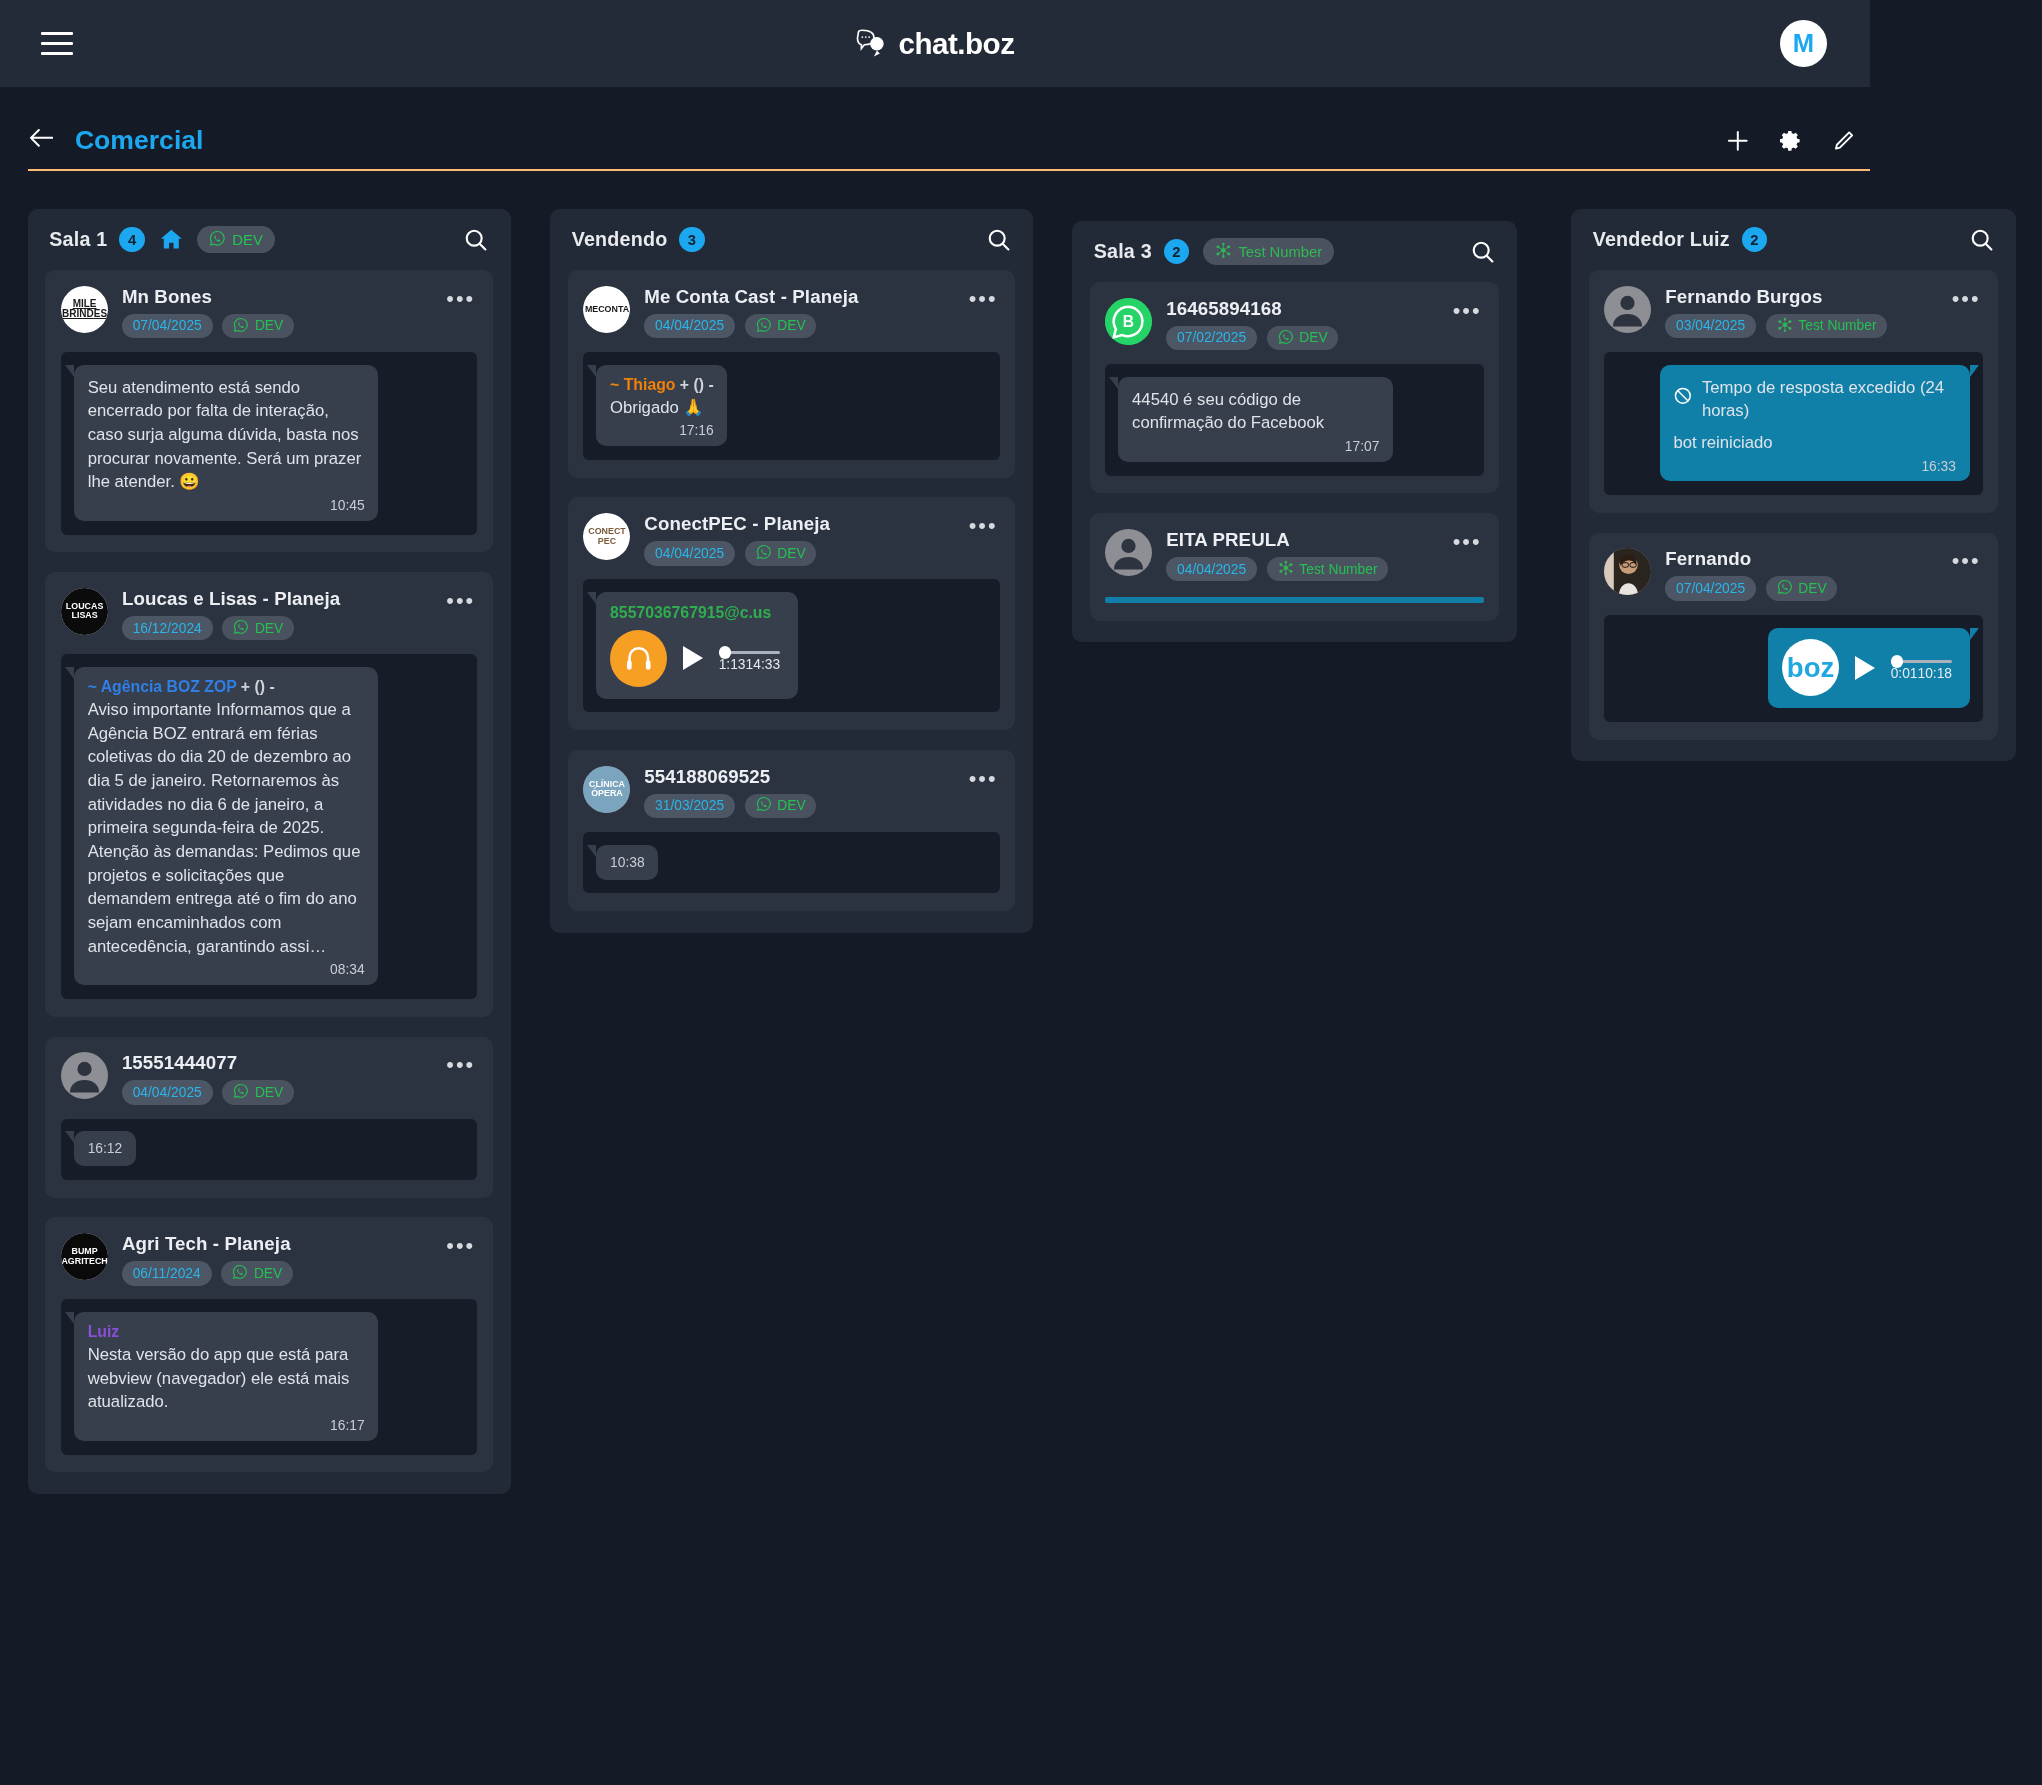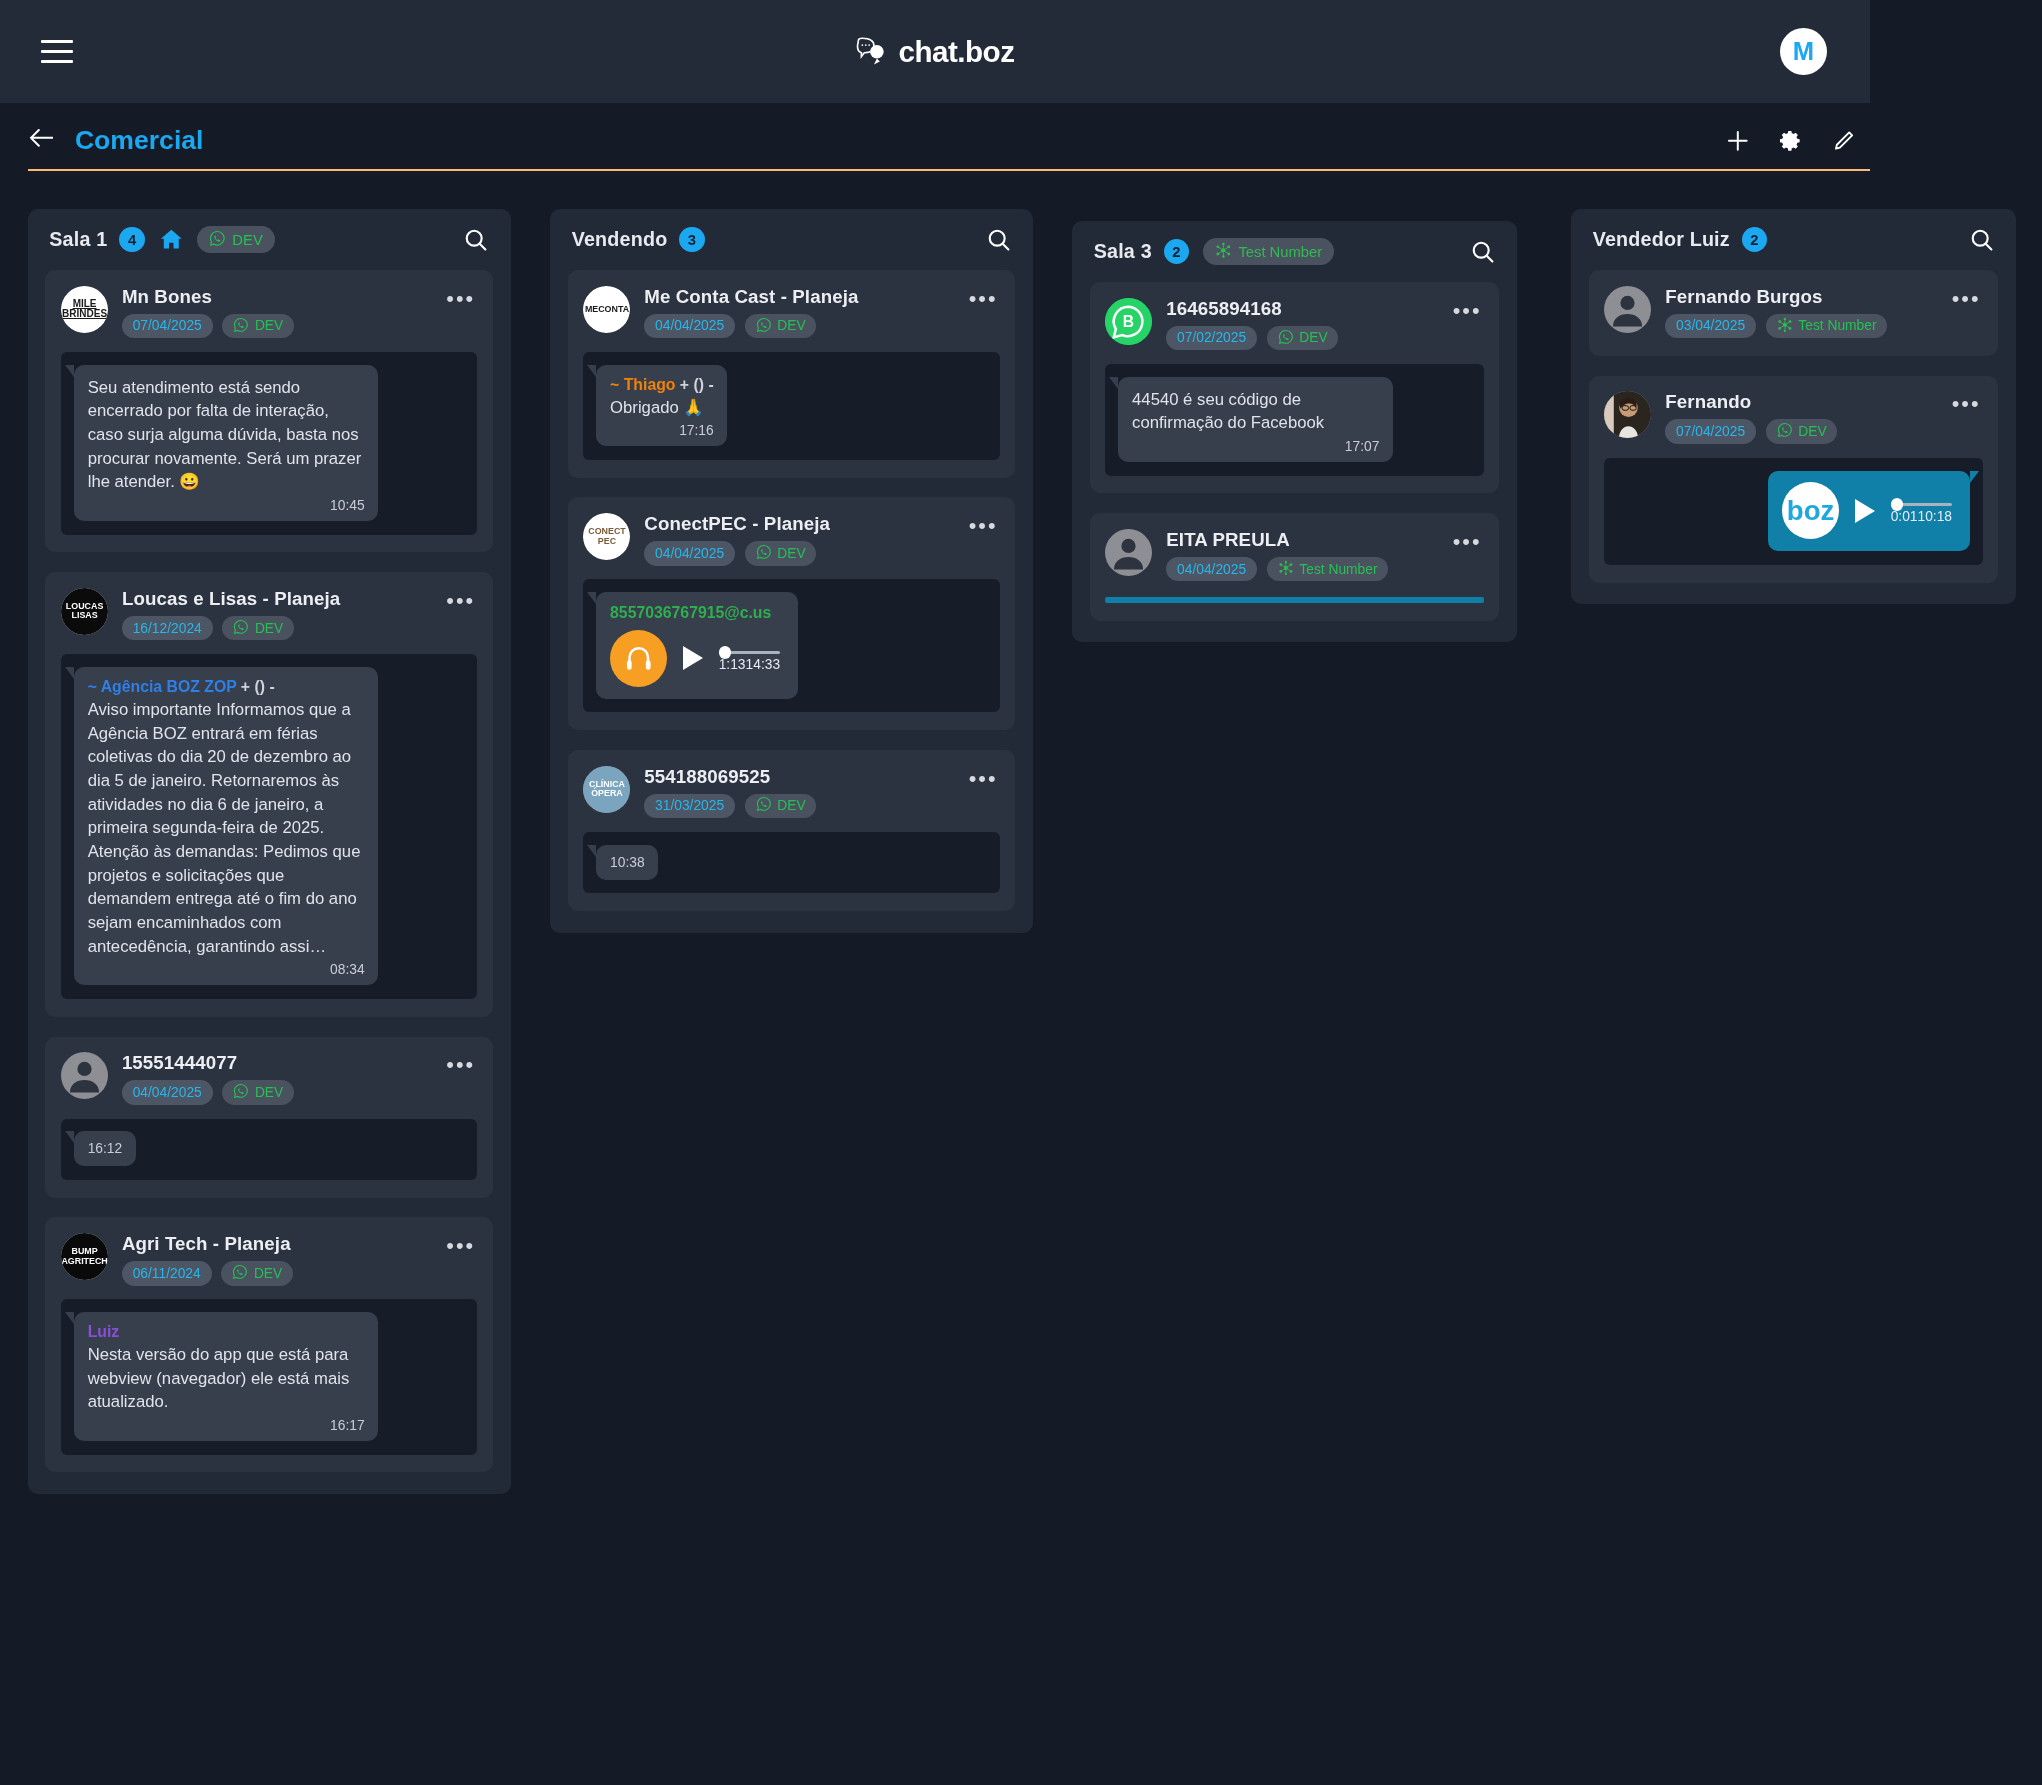--- a/index.html
+++ b/index.html
@@ -13,7 +13,7 @@
   
   .topbar {
     position: absolute; left: 0; top: 0;
-    width: 1870px; height: 103px;
+    width: 1870px; height: 87px;
     background: #242b38;
     display: flex; align-items: center;
   }

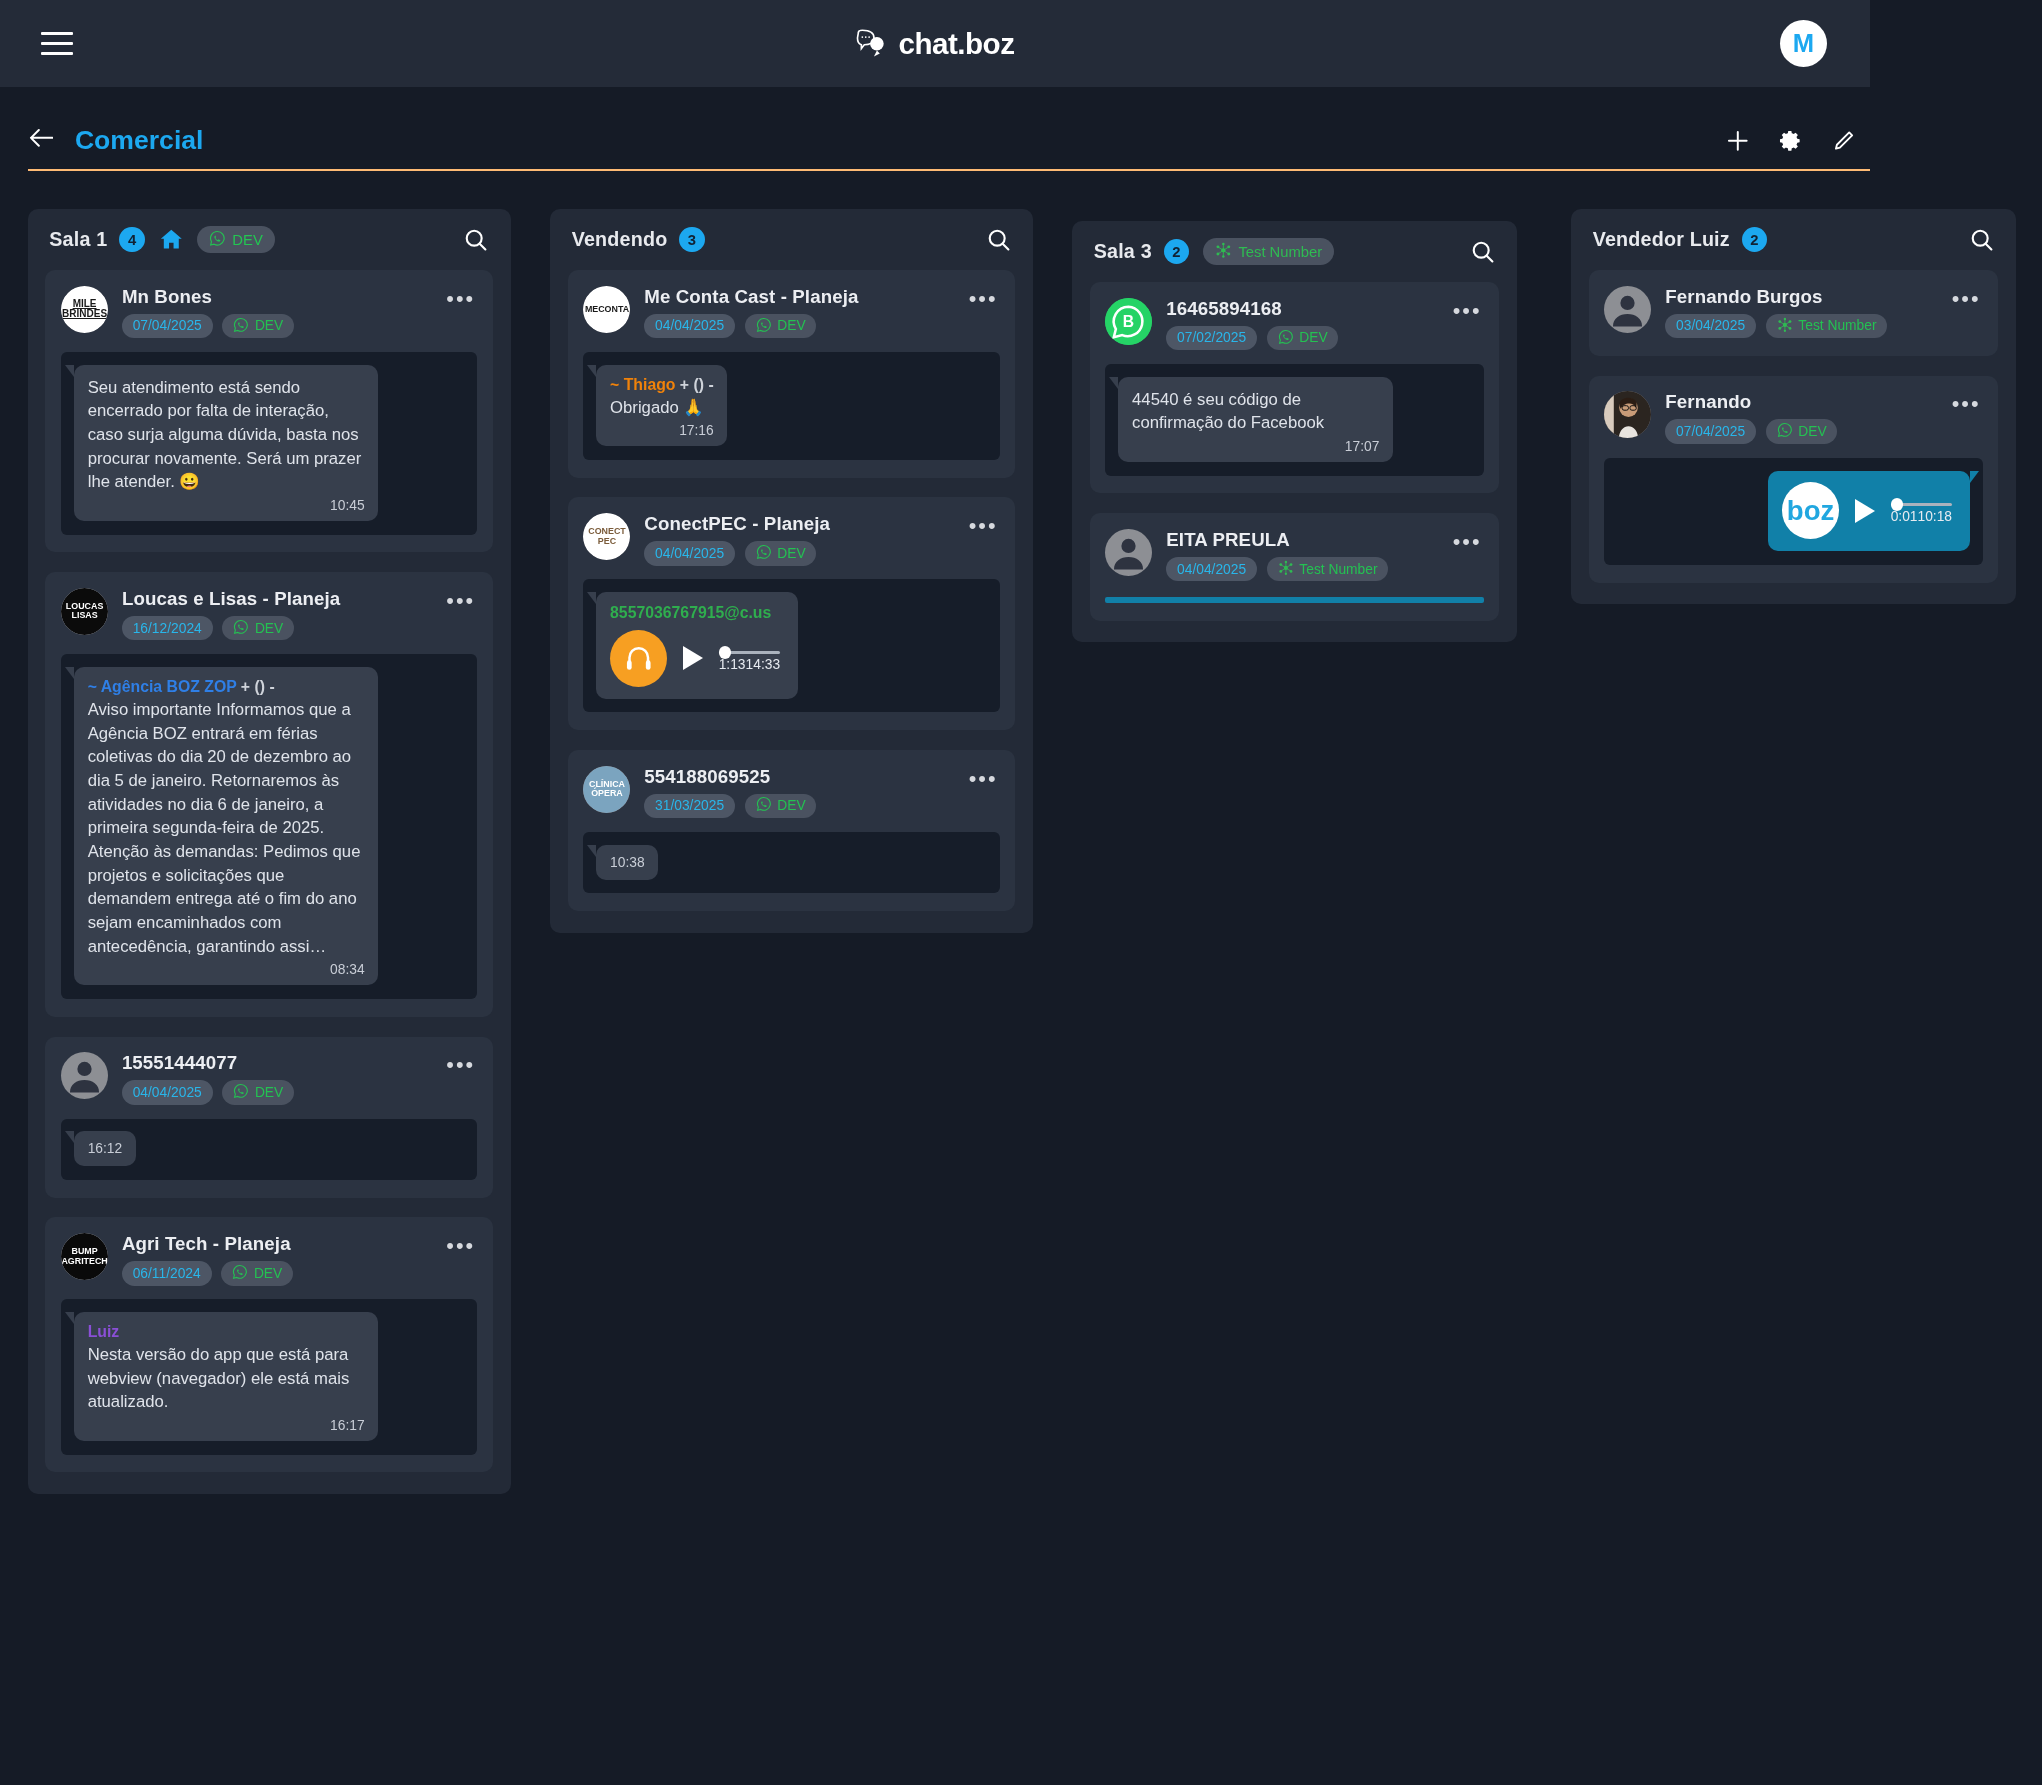--- a/index.html
+++ b/index.html
@@ -578,6 +578,19 @@
             </div>
             <span class="dots">•••</span>
           </div>
+          <div class="msg-area clearfix">
+            <div class="bubble teal right" style="max-width:88%">
+              <div class="b-text" style="display:flex;align-items:center;gap:8.9px;margin-bottom:7.9px">
+                <span><svg width="19.7" height="19.7" viewBox="0 0 24 24" fill="none" stroke="#ffffff" stroke-width="1.8">
+                    <circle cx="12" cy="12" r="9"></circle>
+                    <path d="M5.6 5.6l12.8 12.8"></path>
+                  </svg></span>
+                <span>Tempo de resposta excedido (24 horas)</span>
+              </div>
+              <div class="b-text">bot reiniciado</div>
+              <div class="b-time">16:33</div>
+            </div>
+          </div>
         </div>
         <div class="card">
           <div class="card-head">

